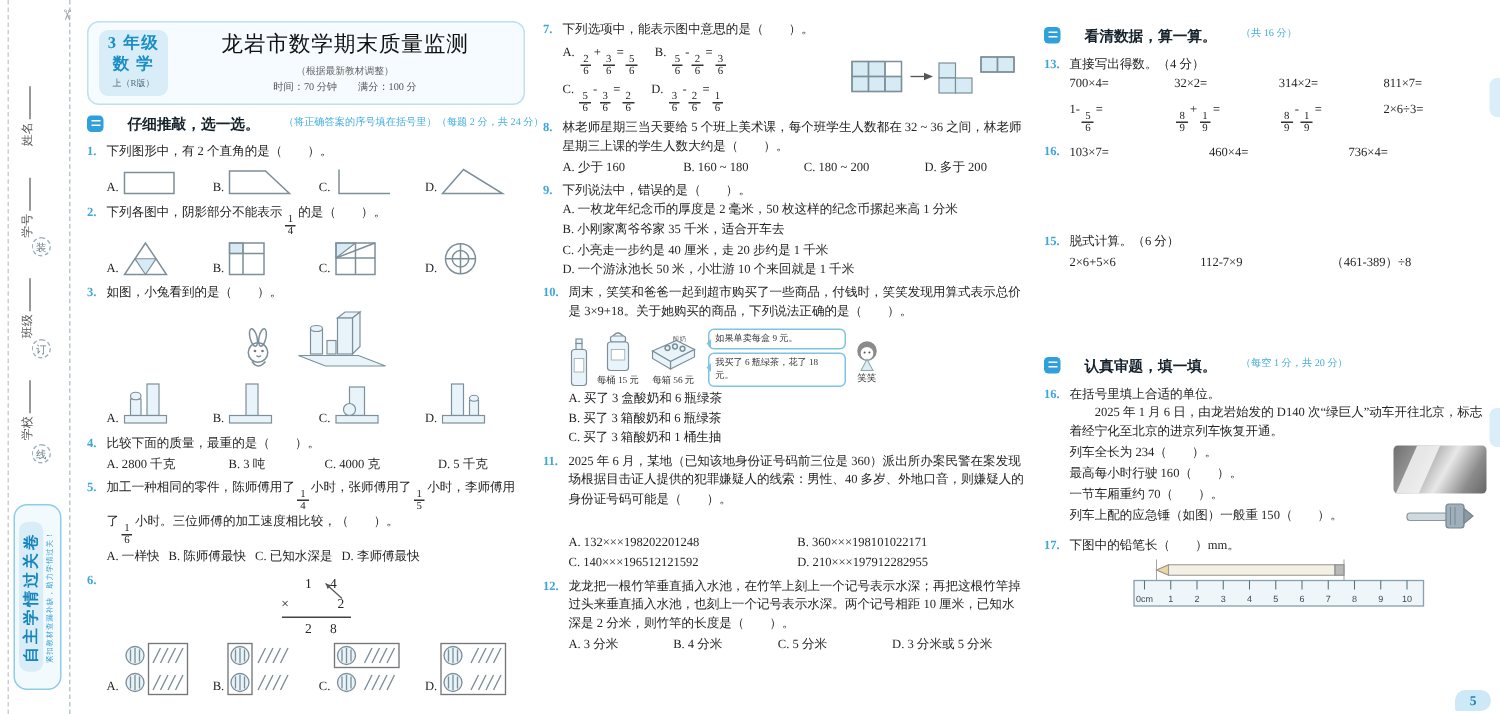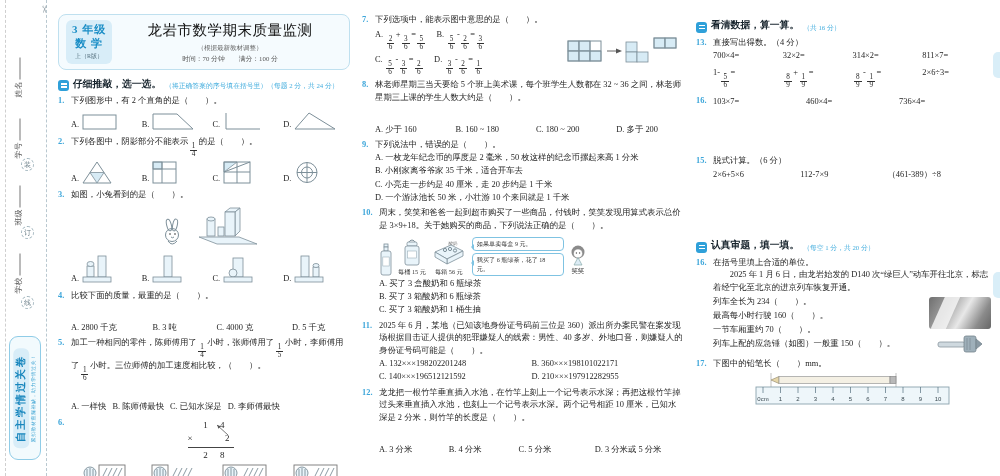--- a/index.html
+++ b/index.html
@@ -40,7 +40,7 @@
   .hdr-meta{font-size:6.8px;color:#555;margin-top:1px;display:flex;justify-content:center;gap:14px}
 
   
-  .sec-hdr{display:flex;align-items:flex-end;gap:4px;margin:4px 0 4px;white-space:nowrap}
+  .sec-hdr{display:flex;align-items:flex-start;gap:16px;margin:4px 0 4px;white-space:nowrap}
   .sec-icon{position:relative;width:11px;height:11px;border-radius:3px;background:#2fa0d9;flex:none}
   .sec-icon::after{content:"";position:absolute;left:2.5px;right:2.5px;top:3px;height:1.3px;background:#fff;box-shadow:0 3px 0 #fff}
   .sec-title{font-weight:bold;font-size:9.8px;color:#15222b;font-family:"Liberation Sans","DejaVu Sans",sans-serif}

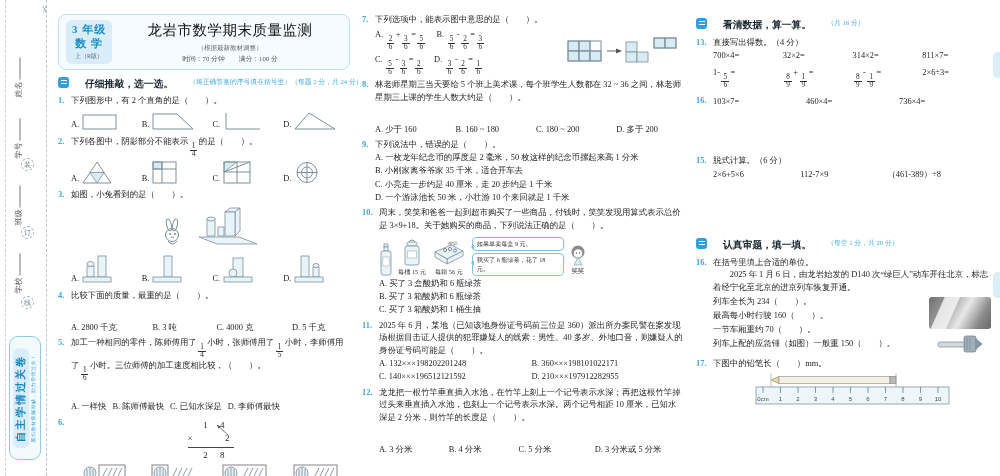--- a/index.html
+++ b/index.html
@@ -54,7 +54,7 @@
   .optrow{display:flex;align-items:flex-end;gap:4px;margin:2px 0 1px;flex-wrap:nowrap}
   .optrow .opt{display:flex;align-items:flex-end;gap:2px;flex:1}
   .optlab{flex:none}
-  .opt-text-row{display:flex;gap:6px;margin-top:19px;flex-wrap:wrap}
+  .opt-text-row{display:flex;gap:6px;margin-top:1px;flex-wrap:wrap}
   .opt-text-row span{white-space:nowrap}
   .opt-lines div{margin-top:0.5px}
   svg{display:block}

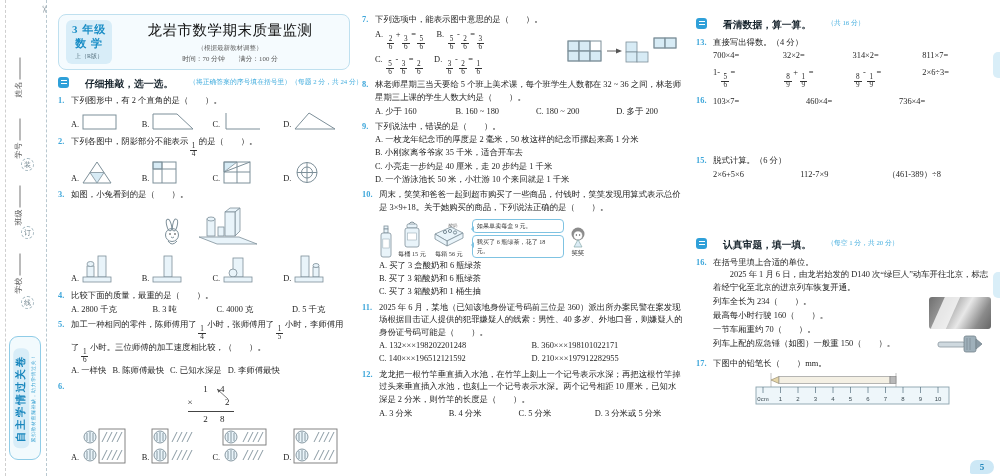--- a/index.html
+++ b/index.html
@@ -629,7 +629,7 @@
         <span class="qno qno10">11.</span>
         <div class="qbody">
           <div>2025 年 6 月，某地（已知该地身份证号码前三位是 360）派出所办案民警在案发现场根据目击证人提供的犯罪嫌疑人的线索：男性、40 多岁、外地口音，则嫌疑人的身份证号码可能是（　　）。</div>
-          <div style="display:flex;margin-top:1px">
+          <div style="display:flex;margin-top:17px">
             <span style="flex:1">A. 132×××198202201248</span>
             <span style="flex:1">B. 360×××198101022171</span>
           </div>

